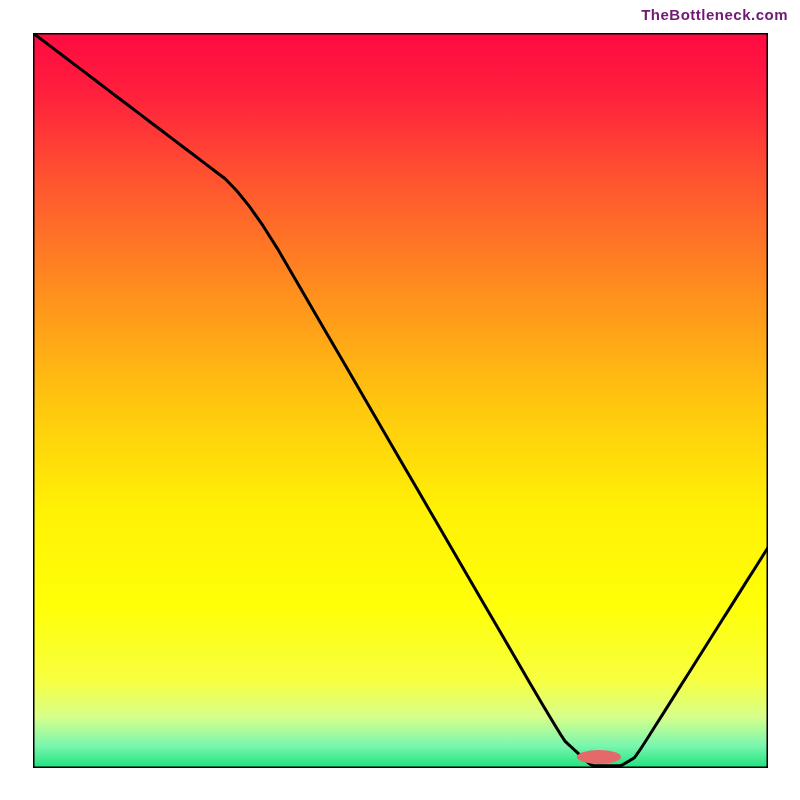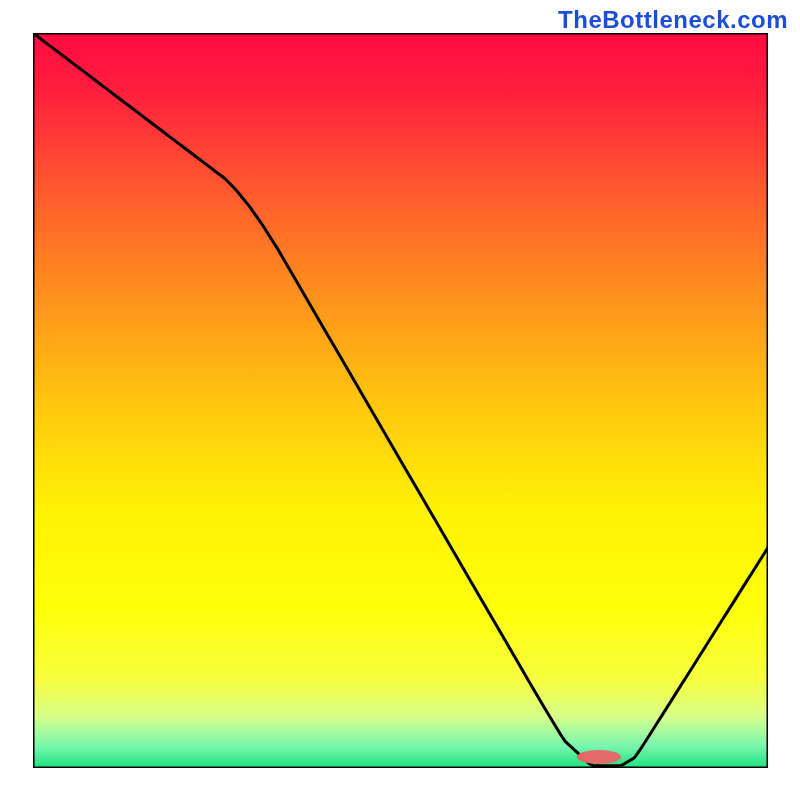--- a/index.html
+++ b/index.html
@@ -20,9 +20,9 @@
     top: 6px;
     right: 12px;
     font-family: Arial, Helvetica, sans-serif;
-    font-size: 24px;
+    font-size: 15px;
     font-weight: bold;
-    color: #1d4ed8;
+    color: #701a75;
     letter-spacing: 0.5px;
   }
   .plot {

